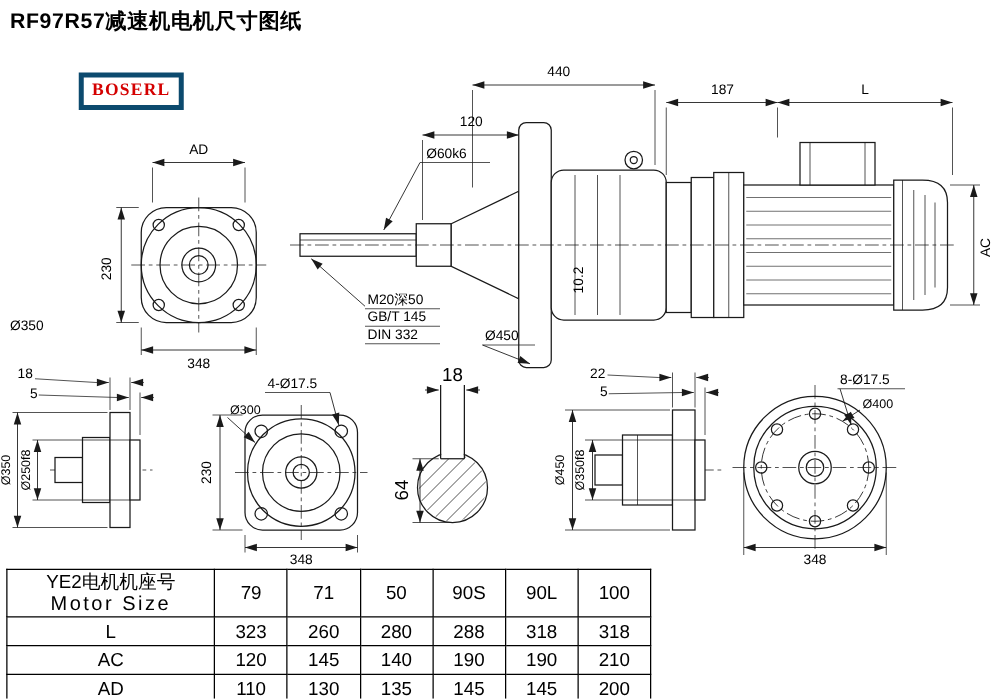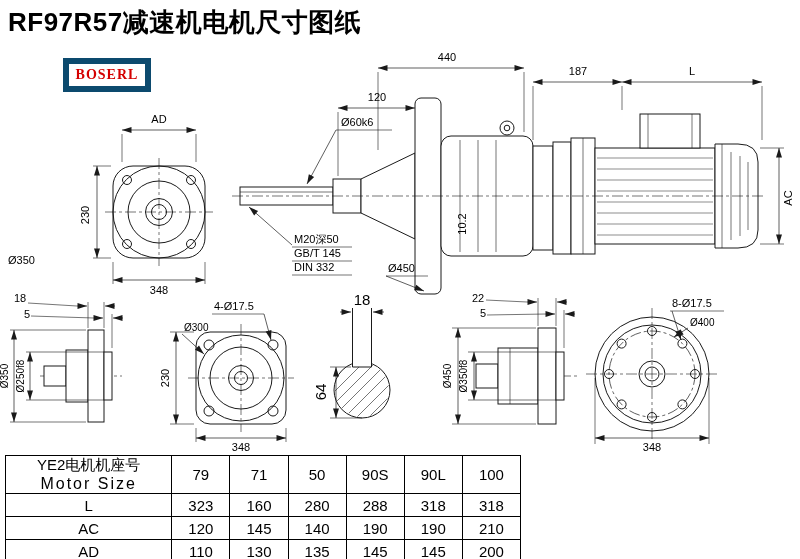--- a/index.html
+++ b/index.html
@@ -5,7 +5,7 @@
   html,body{margin:0;padding:0;background:#fff;}
   .canvas{position:relative;width:800px;height:559px;background:#fff;overflow:hidden;
           font-family:"Liberation Sans",sans-serif;color:#000;}
-  .title{position:absolute;left:8px;top:5px;font-size:26px;font-weight:bold;letter-spacing:.5px;}
+  .title{position:absolute;left:8px;top:5px;font-size:17px;font-weight:bold;letter-spacing:.5px;}
   .logo{position:absolute;left:63px;top:58px;width:76px;height:22px;border:6px solid #0c4a6e;
         color:#d40000;font-weight:bold;font-size:14px;letter-spacing:1px;
         display:flex;align-items:center;justify-content:center;

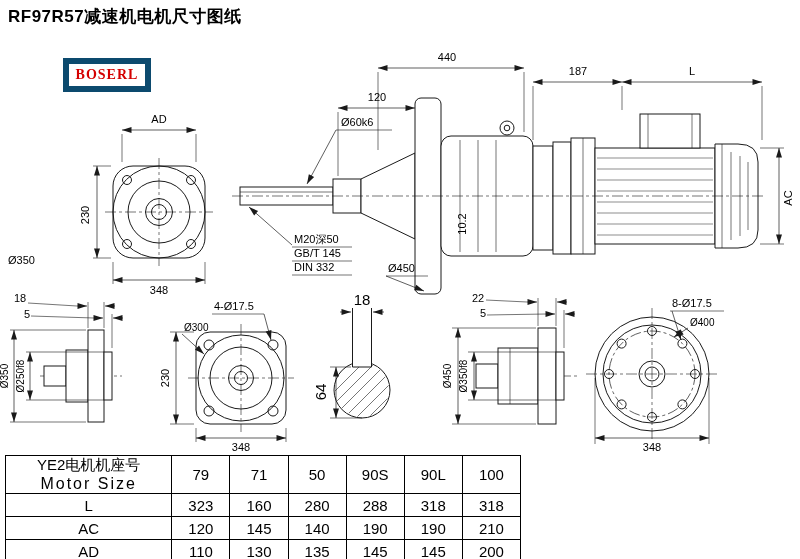--- a/index.html
+++ b/index.html
@@ -6,7 +6,7 @@
   .canvas{position:relative;width:800px;height:559px;background:#fff;overflow:hidden;
           font-family:"Liberation Sans",sans-serif;color:#000;}
   .title{position:absolute;left:8px;top:5px;font-size:17px;font-weight:bold;letter-spacing:.5px;}
-  .logo{position:absolute;left:63px;top:58px;width:76px;height:22px;border:6px solid #0c4a6e;
+  .logo{position:absolute;left:63px;top:58px;width:76px;height:22px;border:4px solid #0c4a6e;
         color:#d40000;font-weight:bold;font-size:14px;letter-spacing:1px;
         display:flex;align-items:center;justify-content:center;
         font-family:"Liberation Serif",serif;}

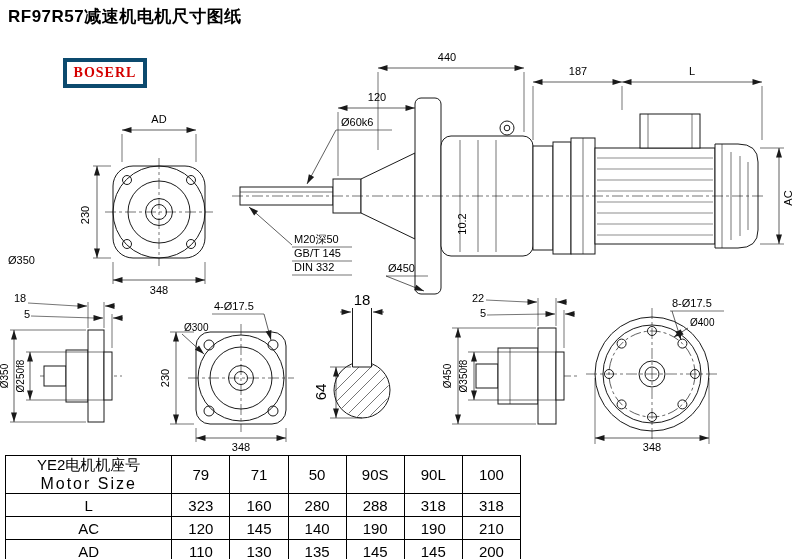--- a/index.html
+++ b/index.html
@@ -306,7 +306,7 @@
     <tr class="r">
       <td>L</td>
       <td>323</td>
-      <td>160</td>
+      <td>260</td>
       <td>280</td>
       <td>288</td>
       <td>318</td>

